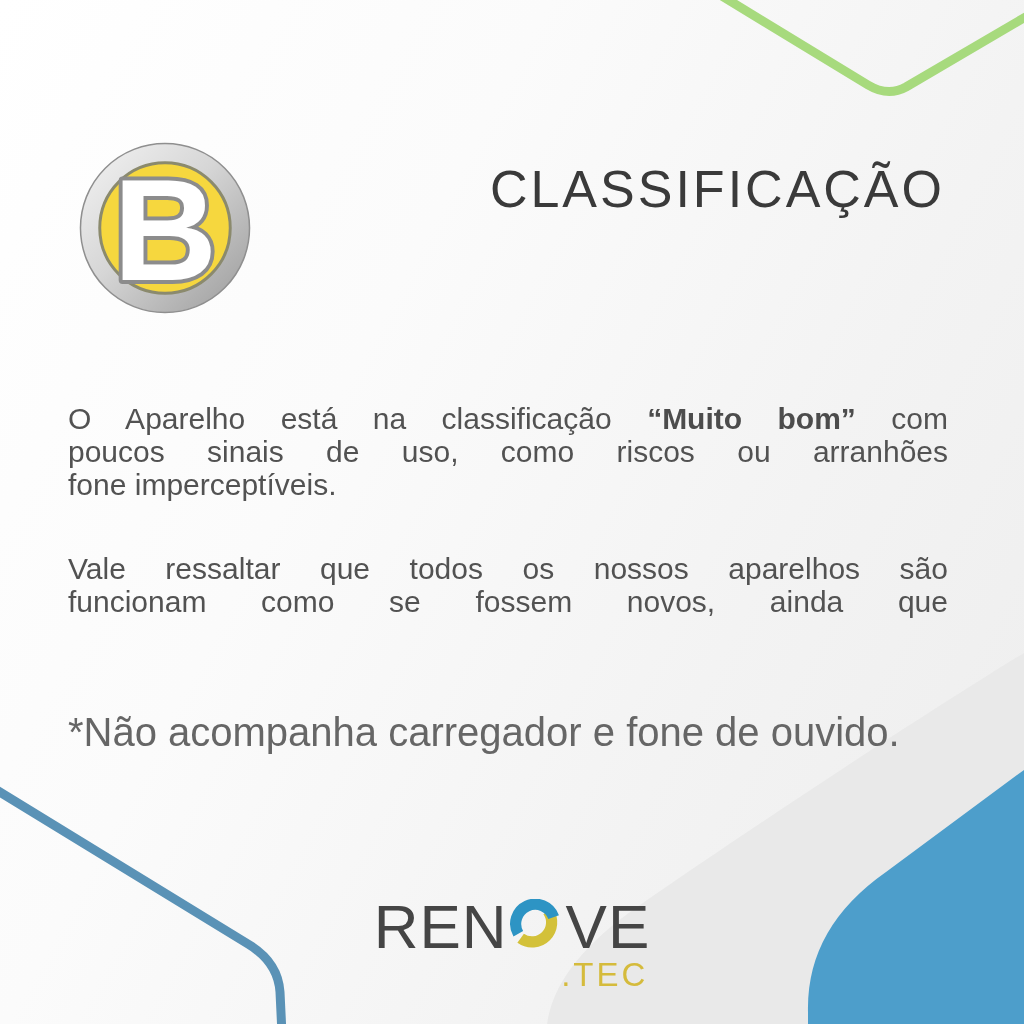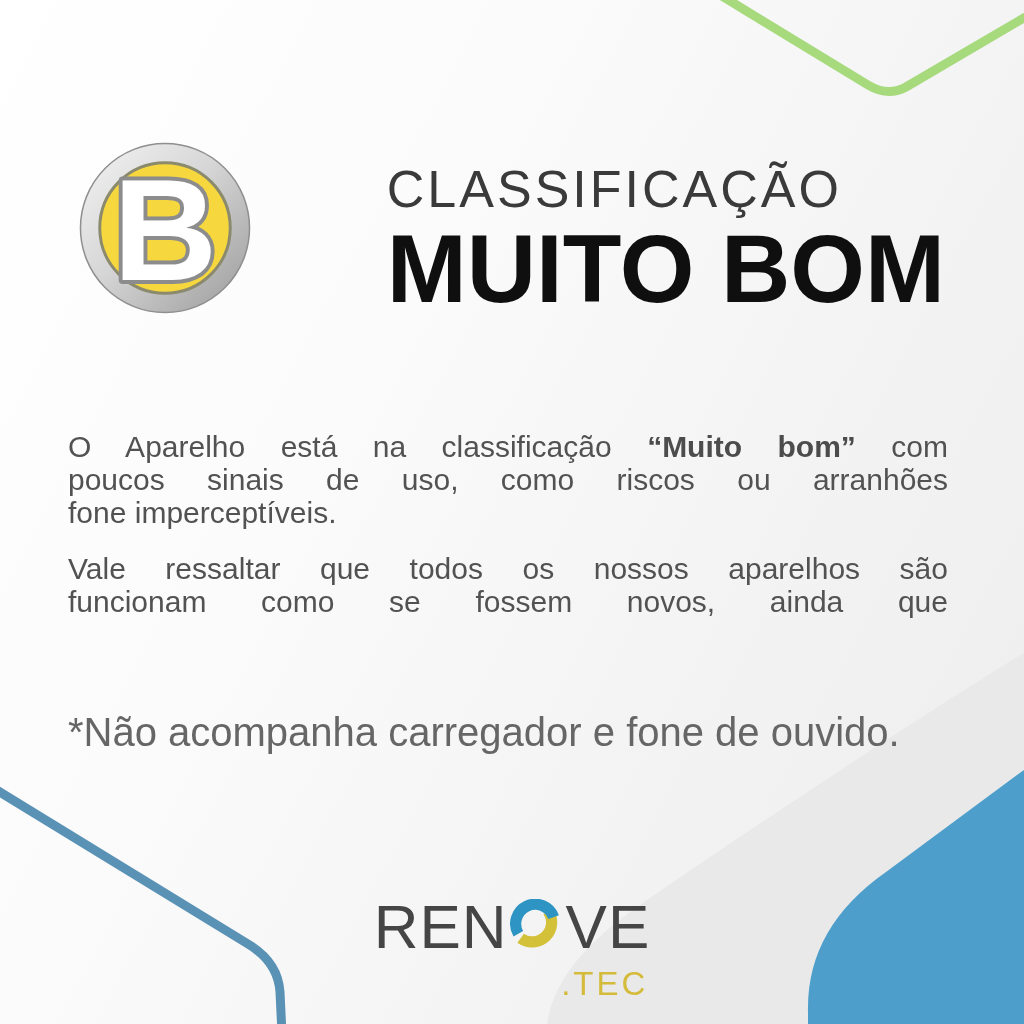--- a/index.html
+++ b/index.html
@@ -85,7 +85,6 @@
 
   <div class="titles">
     <div class="kicker">CLASSIFICAÇÃO</div>
-    <div class="title">MUITO BOM</div>
   </div>
 
   <div class="copy p1">

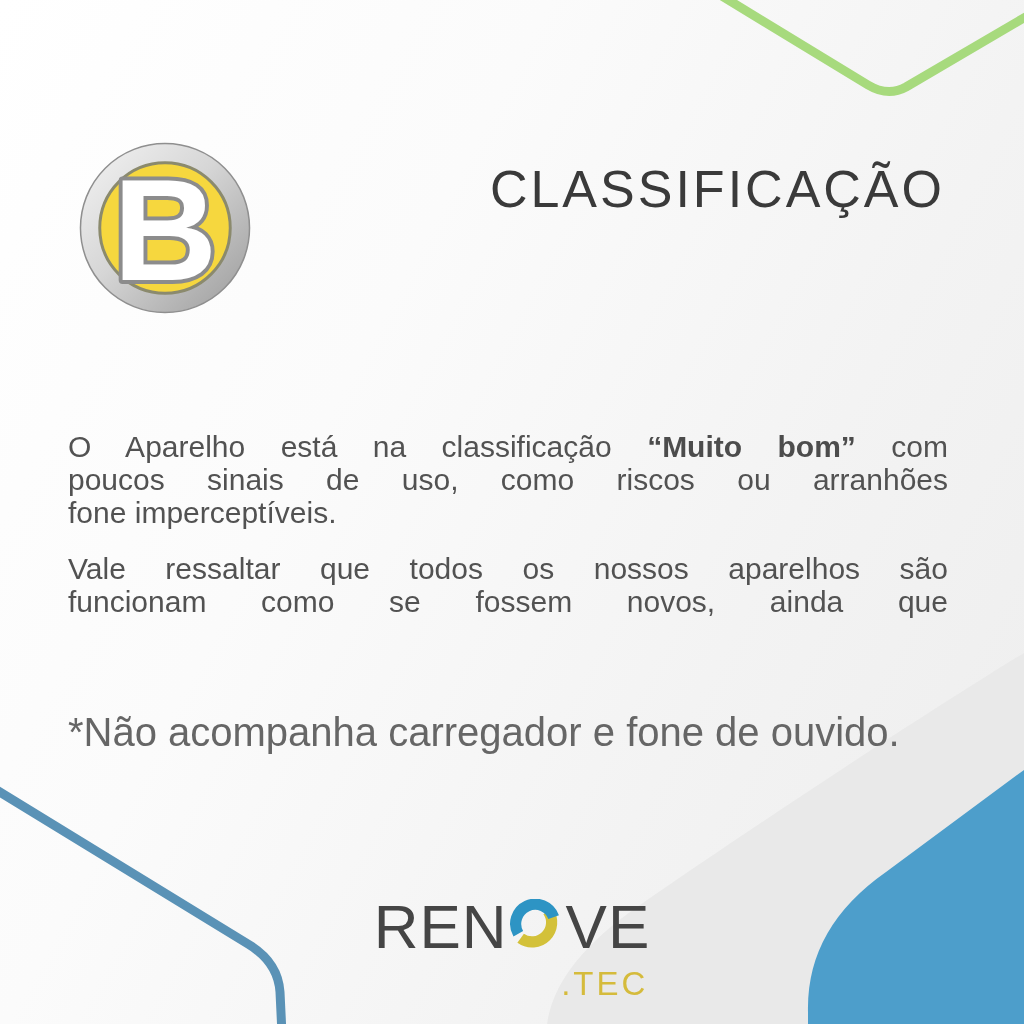--- a/index.html
+++ b/index.html
@@ -26,7 +26,7 @@
 
   
   .copy{position:absolute;left:68px;width:880px;color:#525252;}
-  .p1{top:402px;font-size:30px;margin-top:28px;}
+  .p1{top:402px;font-size:30px;}
   .p2{top:552px;font-size:30px;font-weight:400;}
   .copy .line{
     line-height:33px;white-space:nowrap;

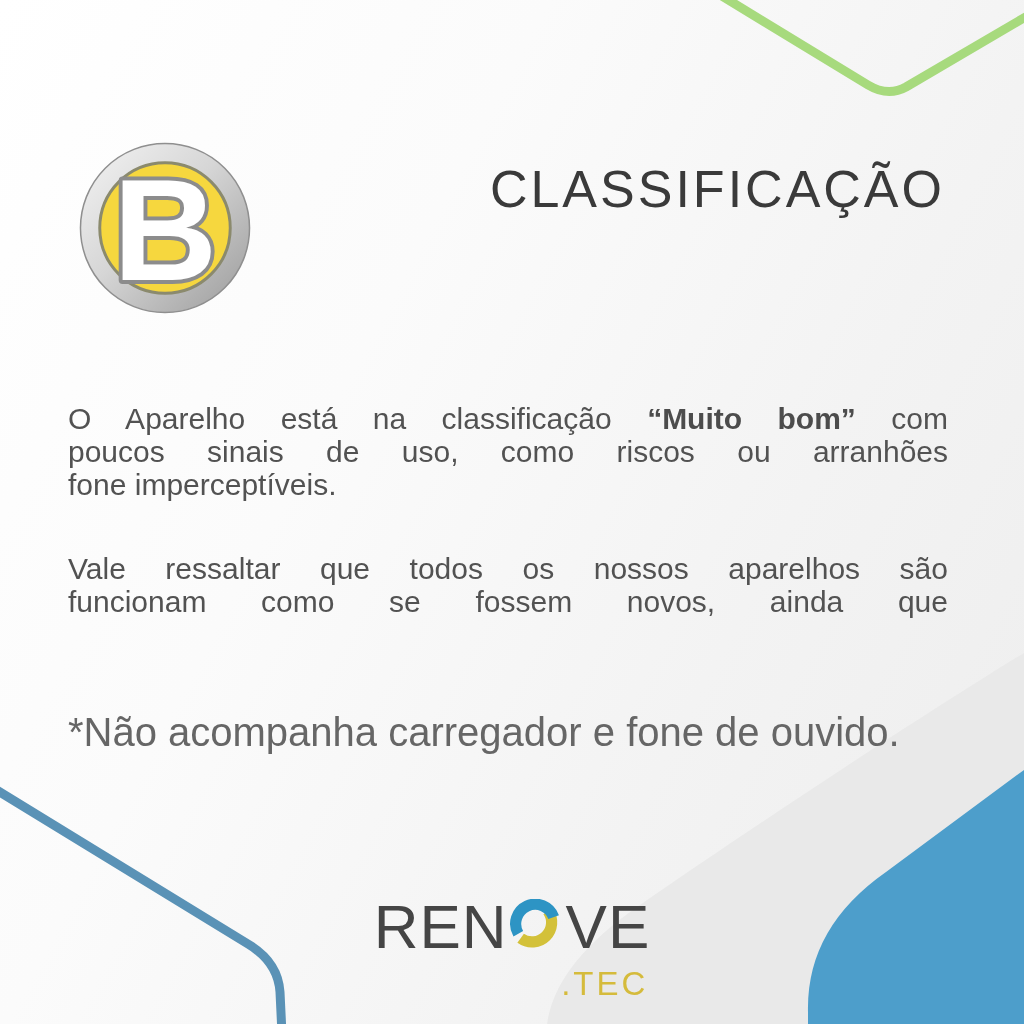--- a/index.html
+++ b/index.html
@@ -51,7 +51,7 @@
   .brand-row svg{width:56px;height:56px;margin:0 1px;}
   .tld{
     font-size:33px;font-weight:400;letter-spacing:3px;color:#d5bb3c;
-    line-height:34px;margin-top:10px;padding-right:2px;
+    line-height:34px;margin-top:1px;padding-right:2px;
   }
 </style>
 </head>

